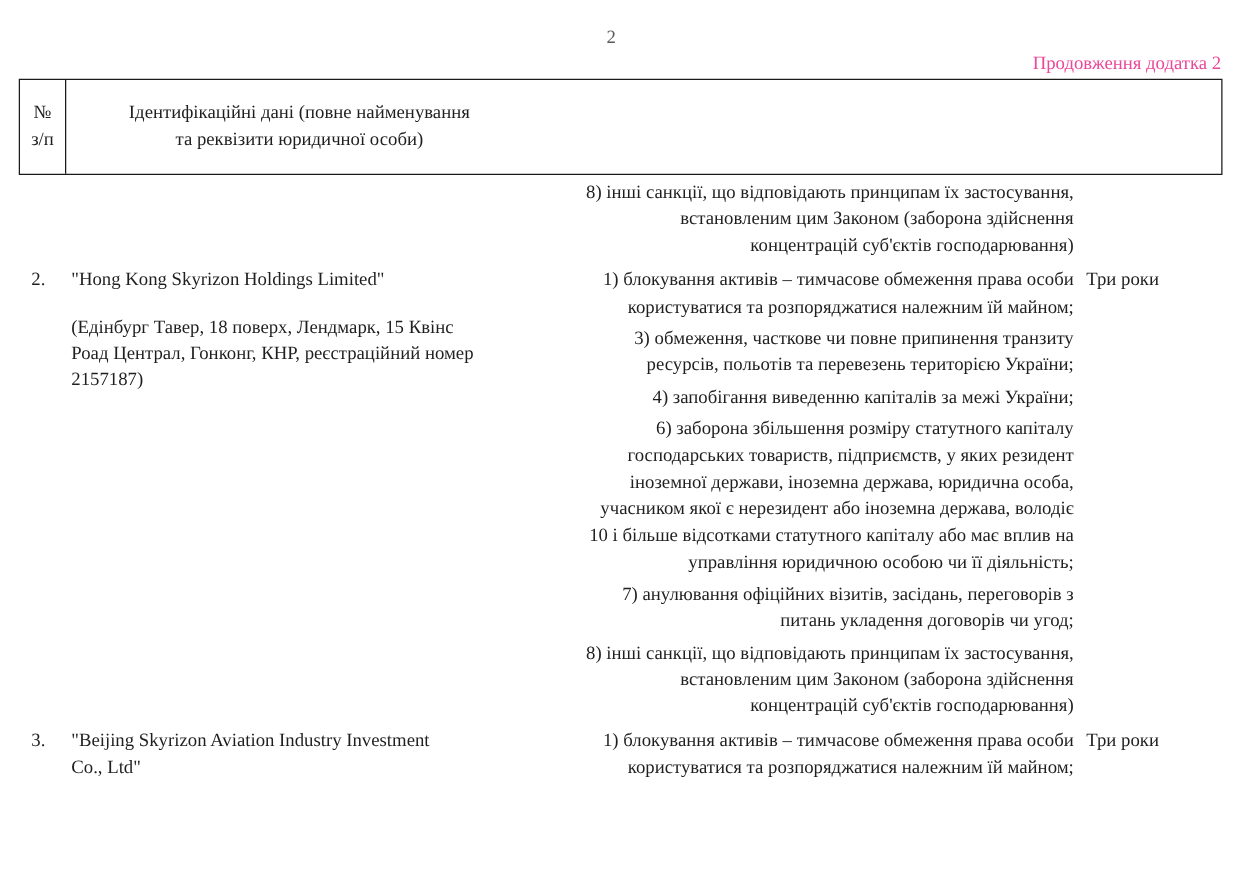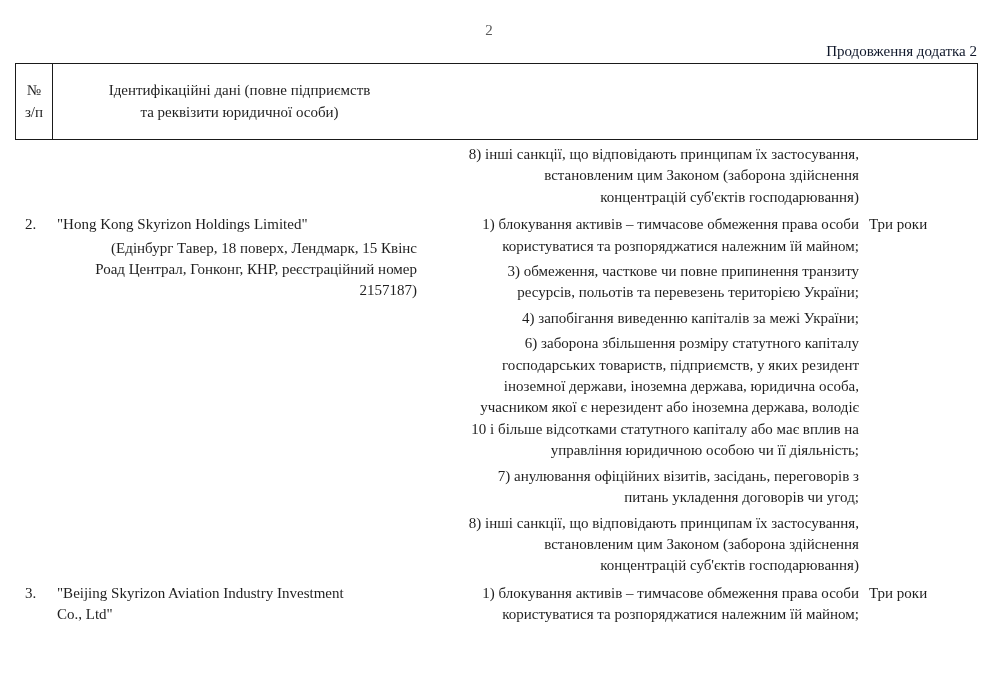--- a/index.html
+++ b/index.html
@@ -30,7 +30,7 @@
     position: absolute;
     top: 41px;
     right: 13px;
-    color: #0f172a;
+    color: #ec4899;
   }
   .table {
     position: absolute;

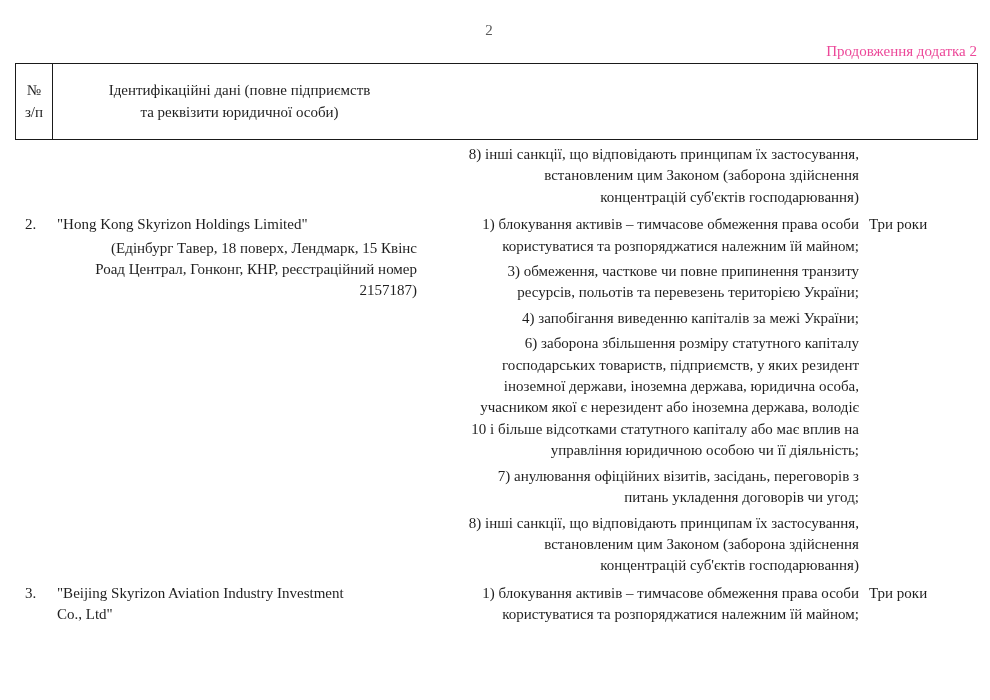--- a/index.html
+++ b/index.html
@@ -105,7 +105,7 @@
     <div class="thead grid">
       <div class="th">№
 з/п</div>
-      <div class="th">Ідентифікаційні дані (повне підприємств
+      <div class="th">Ідентифікаційні дані (повне найменування
 та реквізити юридичної особи)</div>
     </div>
 

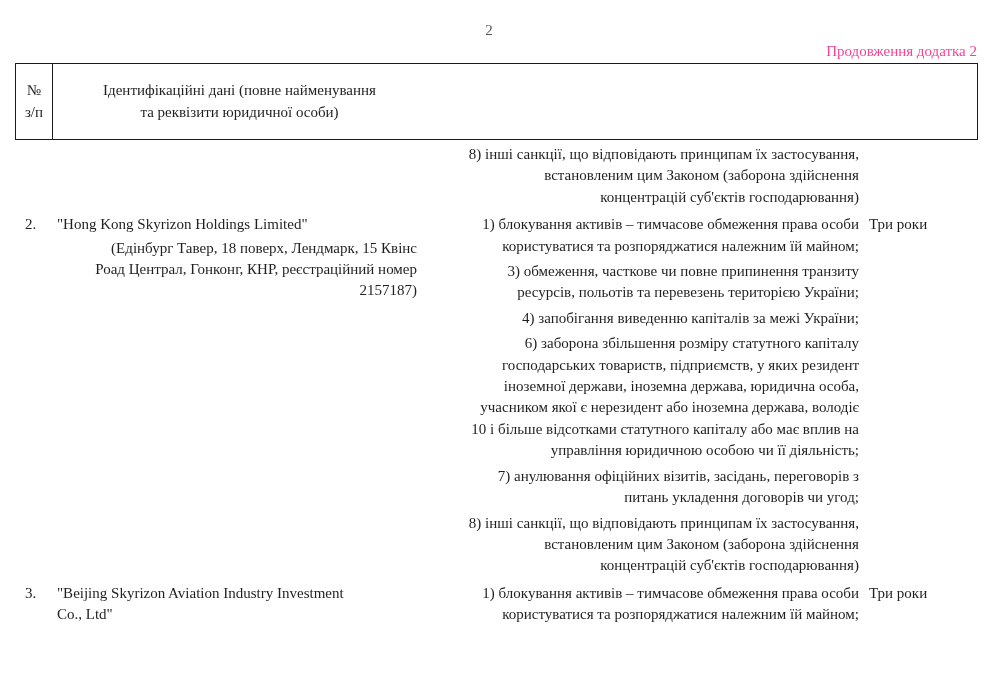--- a/index.html
+++ b/index.html
@@ -85,8 +85,7 @@
     white-space: pre-line;
   }
   .para + .para {
-    margin-top: 2px;
-    text-align: right;
+    margin-top: 16px;
   }
   .measure + .measure {
     margin-top: 4px;

